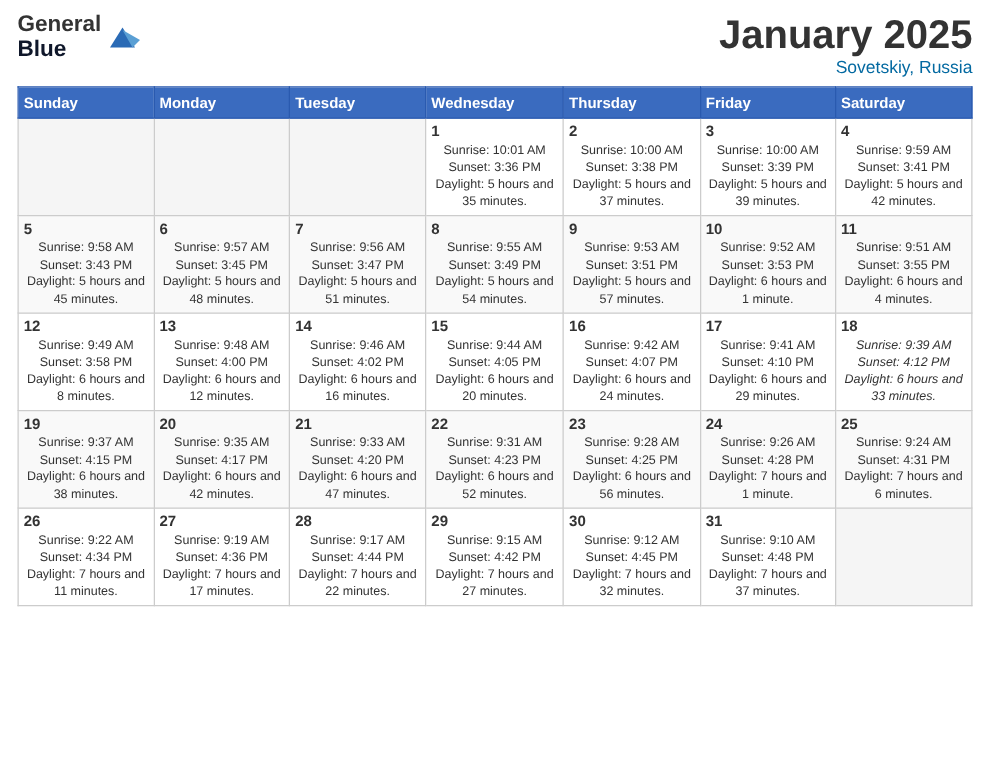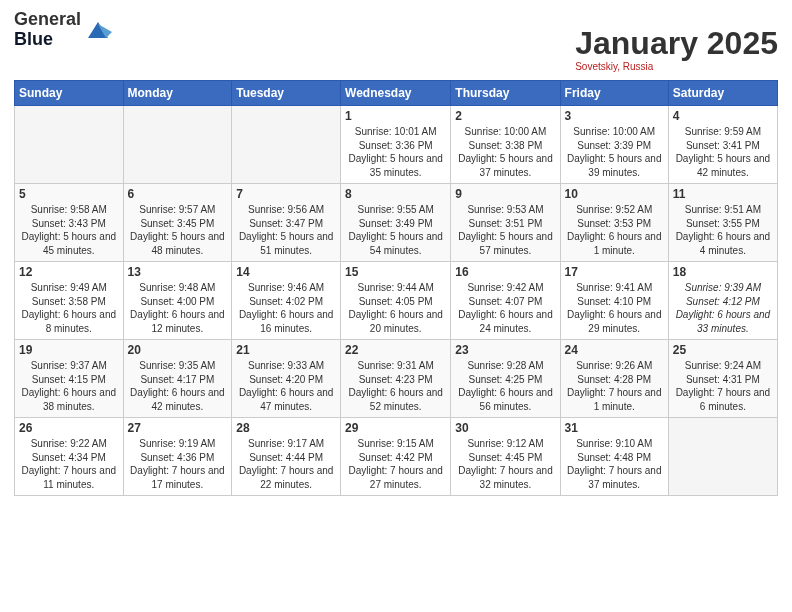--- a/index.html
+++ b/index.html
@@ -47,8 +47,7 @@
       margin-left: 3px;
     }
     .title-block {
-      text-align: left;
-      margin-top: 16px;
+      text-align: right;
     }
     .month-title {
       font-size: 32px;

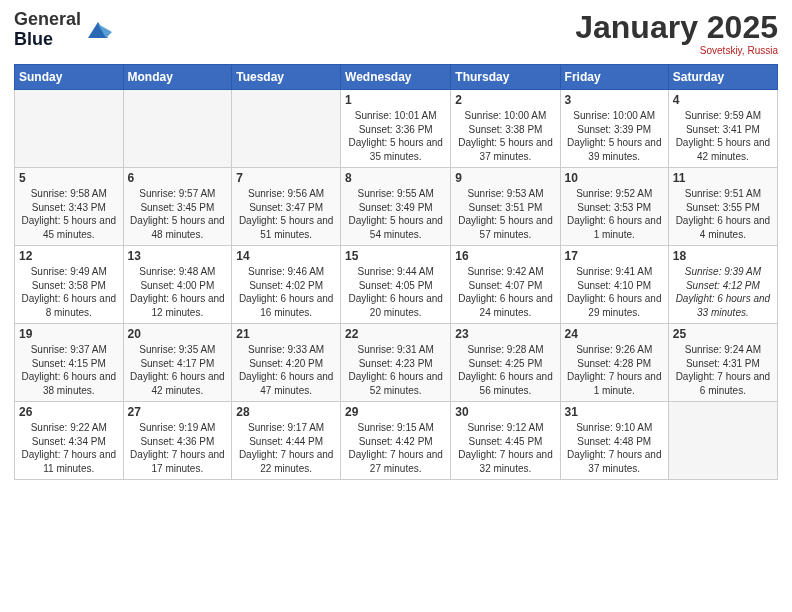--- a/index.html
+++ b/index.html
@@ -56,8 +56,8 @@
       line-height: 1.1;
     }
     .subtitle {
-      font-size: 10px;
-      color: #b91c1c;
+      font-size: 14px;
+      color: #0369a1;
     }
     .calendar {
       width: 100%;

